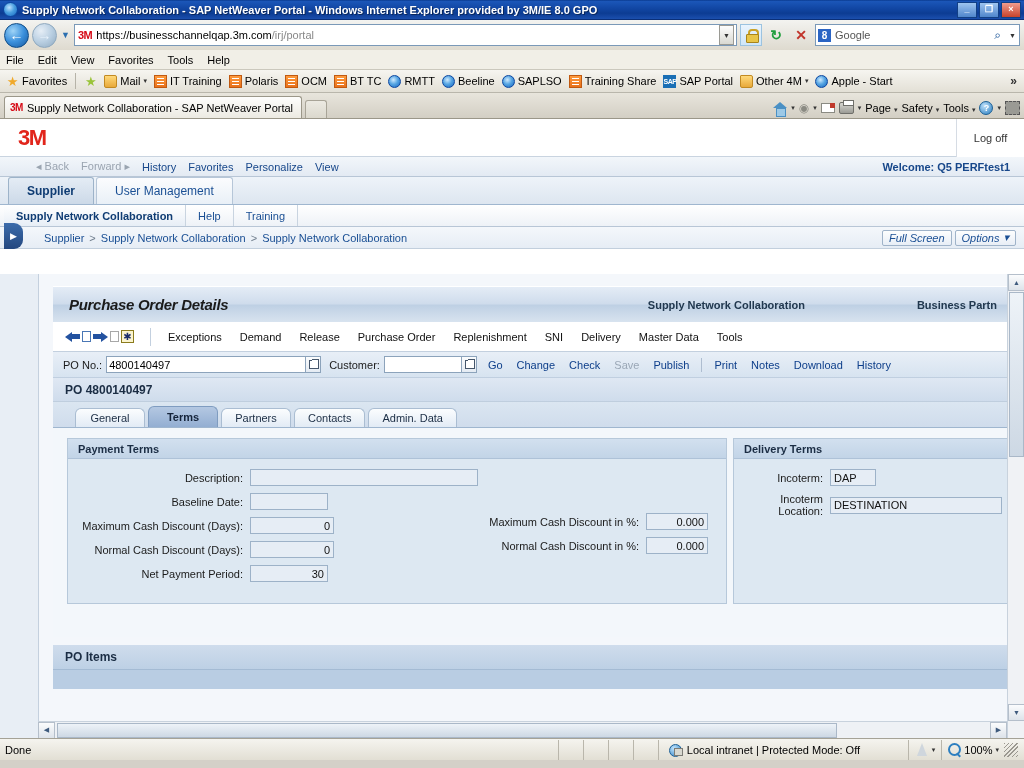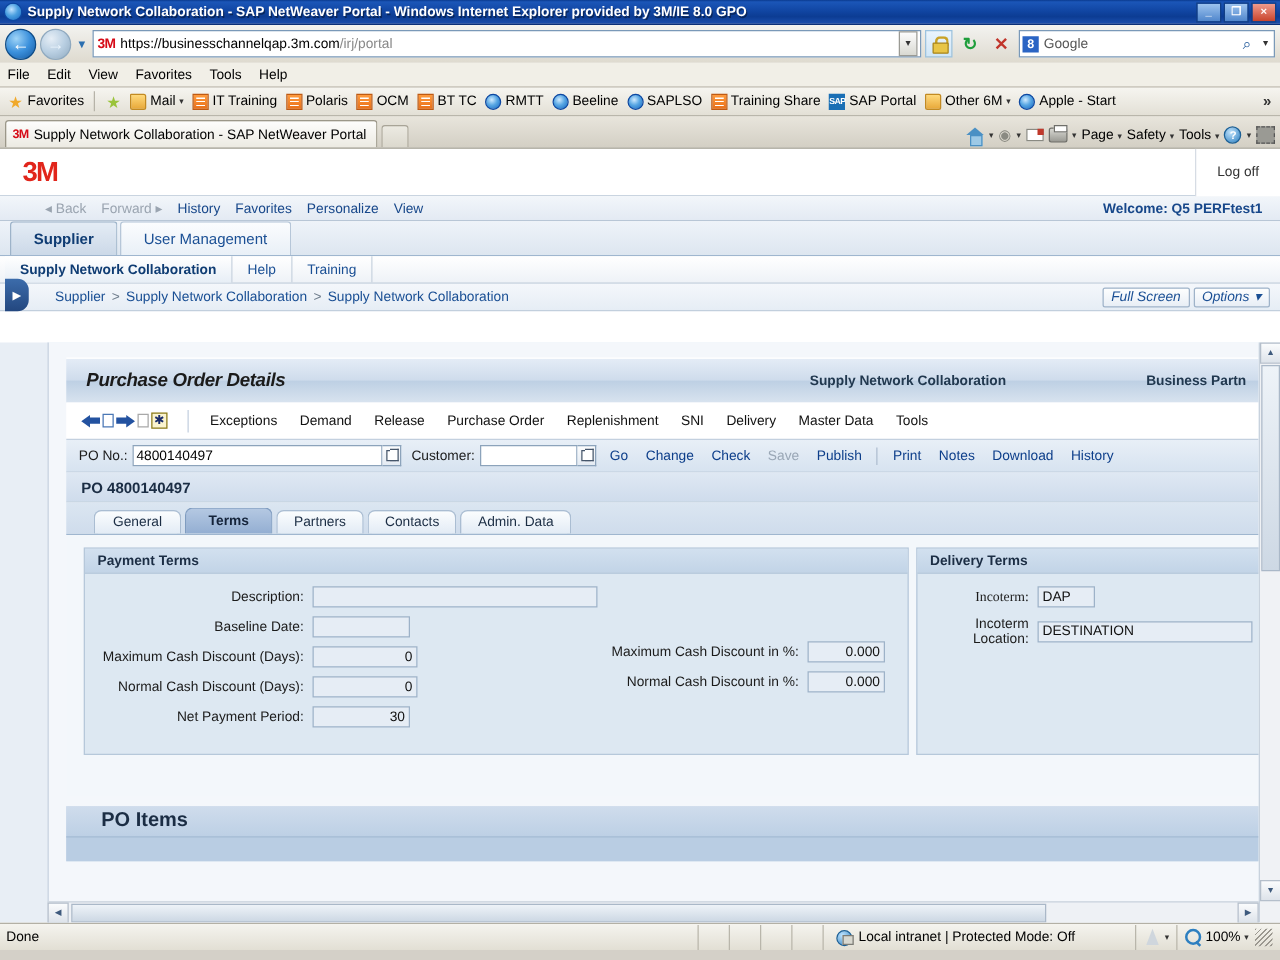--- a/index.html
+++ b/index.html
@@ -570,7 +570,7 @@
       </span>
       <span class="fav-item">
         <span class="ico folder"></span>
-        <span>Other 6M</span>
+        <span>Other 4M</span>
         <span class="caret">▾</span>
       </span>
       <span class="fav-item">

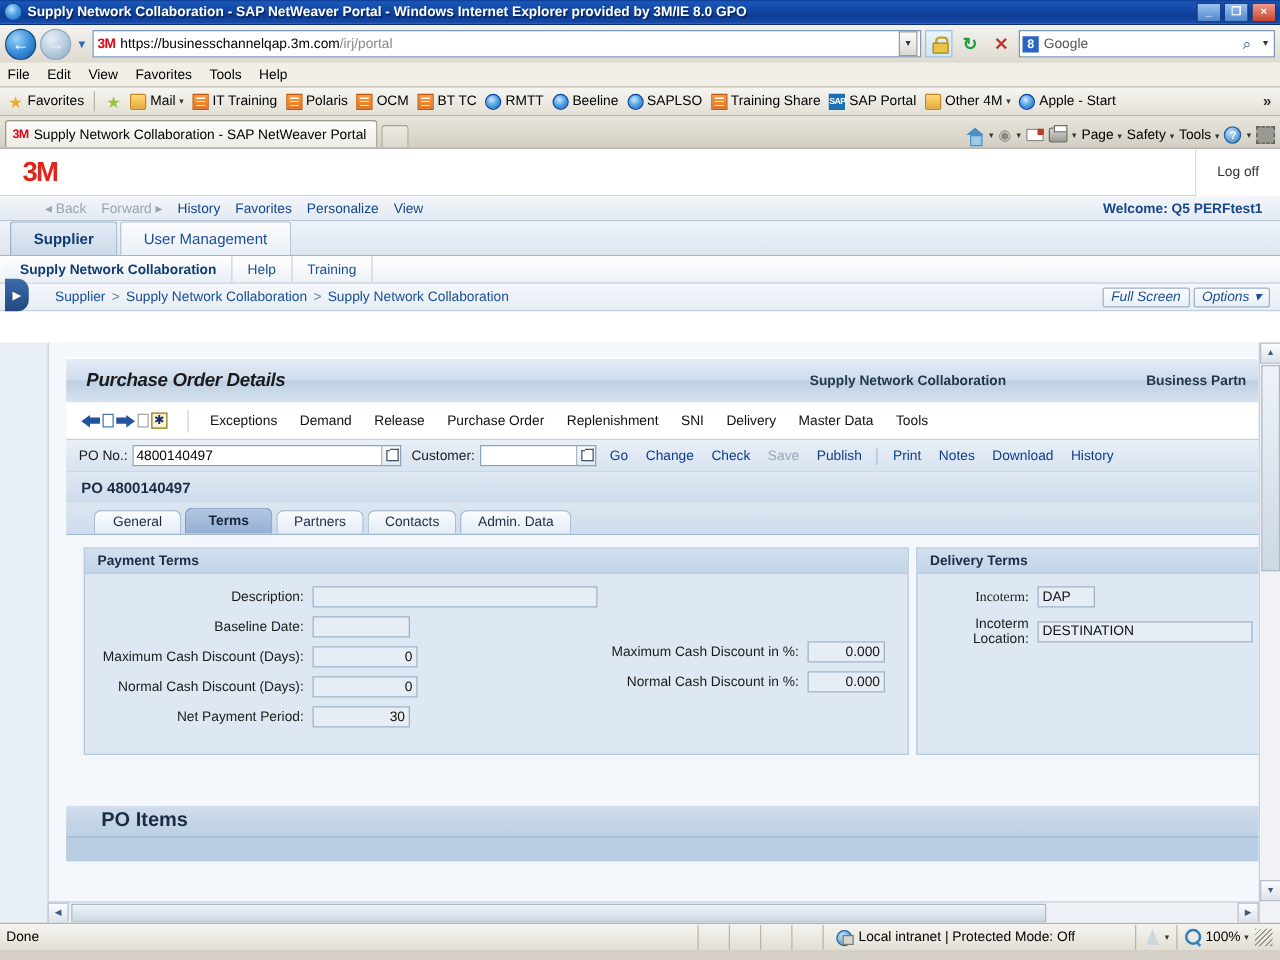--- a/index.html
+++ b/index.html
@@ -766,7 +766,7 @@
             <div class="pbody">
               <div id="dt-fields">
                   <div class="frow">
-                    <span class="flabel" style="width: 96px; font-family: Liberation Serif, serif;">Incoterm:</span>
+                    <span class="flabel" style="width: 96px;">Incoterm:</span>
                     <span class="fval" style="width: 46px;">DAP</span>
                   </div>
                   <div class="frow">

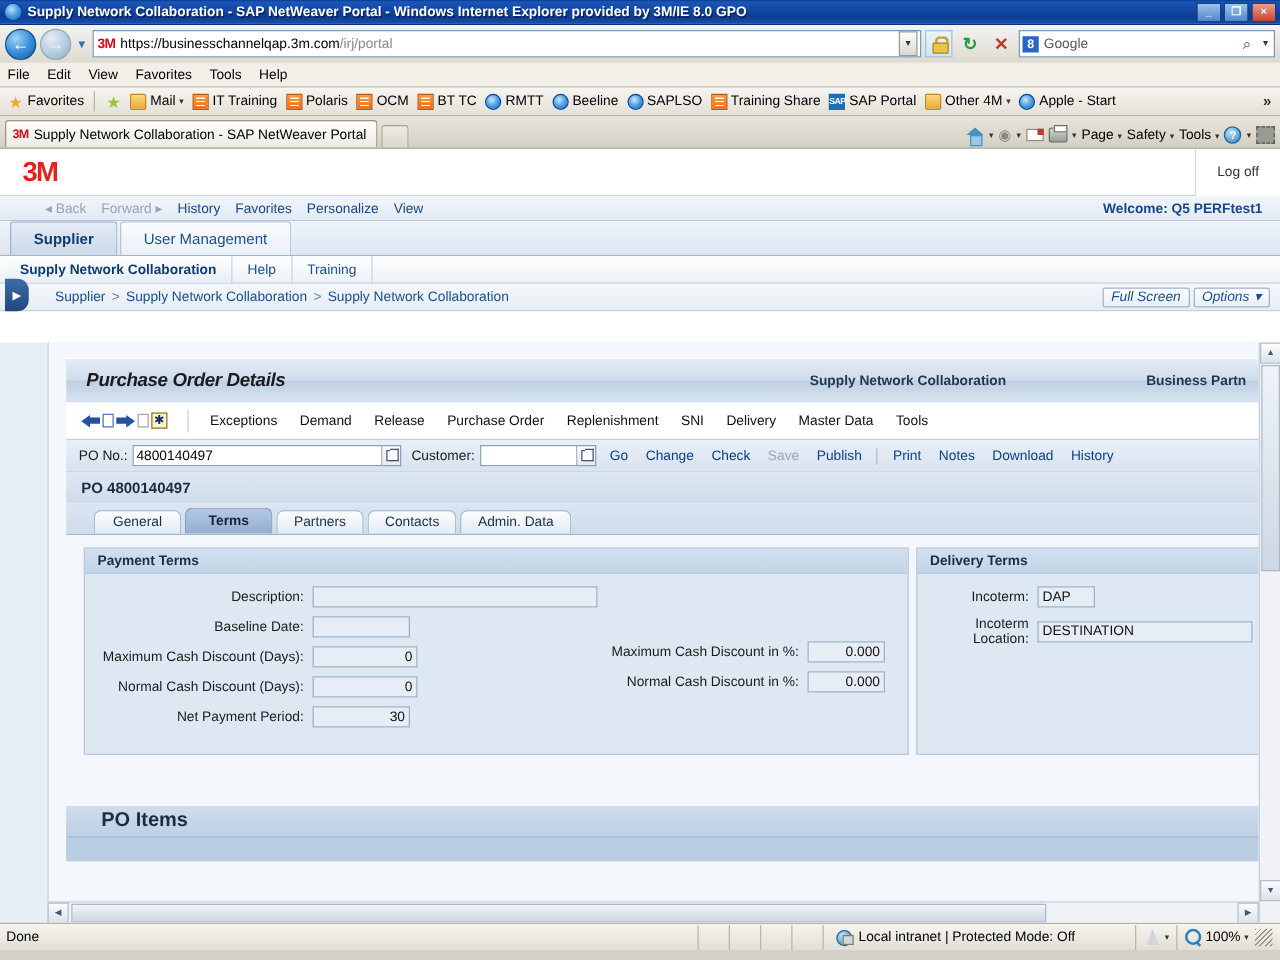--- a/index.html
+++ b/index.html
@@ -399,8 +399,8 @@
   }
   #po-items .ptitle {
     height: 24px; background: linear-gradient(to bottom,#cfdcec,#bdd0e5);
-    display: flex; align-items: center; padding-left: 28px;
-    font-size: 16px; font-weight: bold; color: #1b2d44;
+    display: flex; align-items: center; padding-left: 12px;
+    font-size: 12px; font-weight: bold; color: #1b2d44;
   }
   #po-items .tblstrip {
     height: 20px; background: #b9cde3; border-top: 1px solid #a4bbd4;

